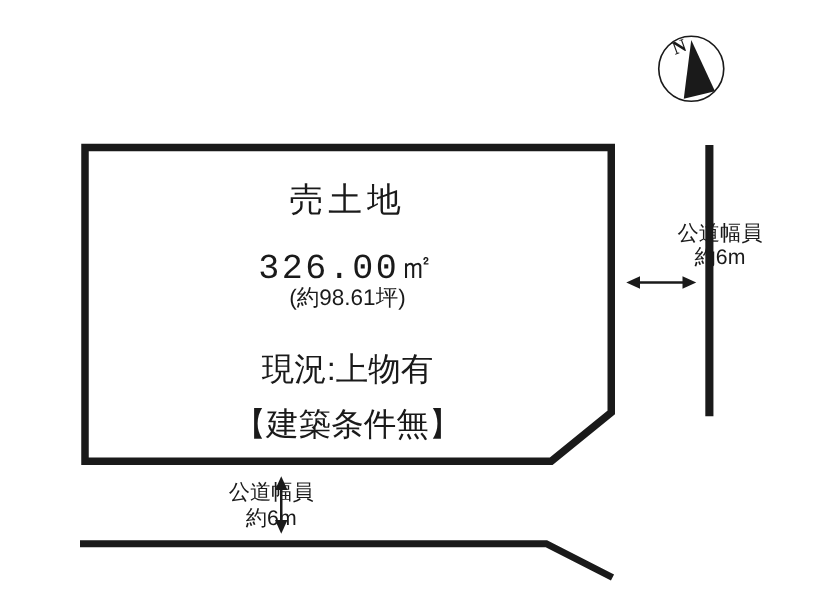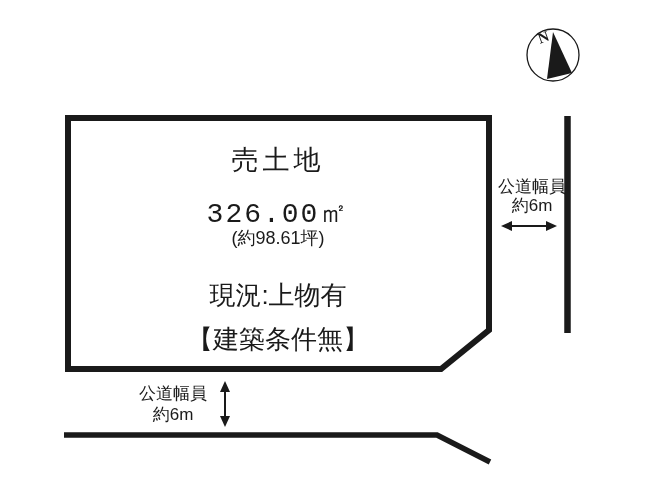--- a/index.html
+++ b/index.html
@@ -26,6 +26,7 @@
     text-align: center;
     color: #1a1a1a;
     white-space: nowrap;
+    margin-left: 44px;
   }
   .plot-text {
     position: absolute;

